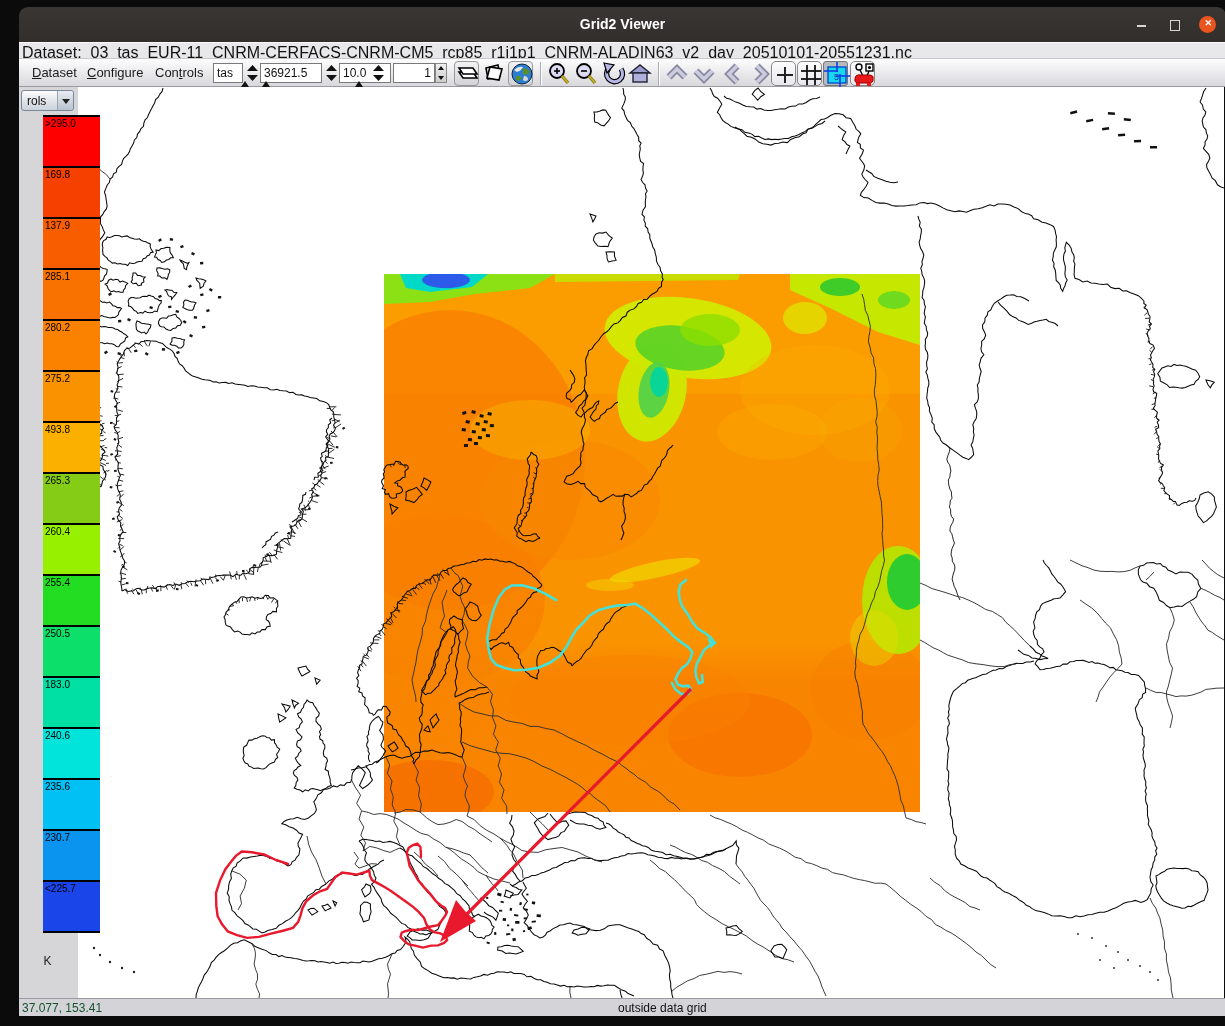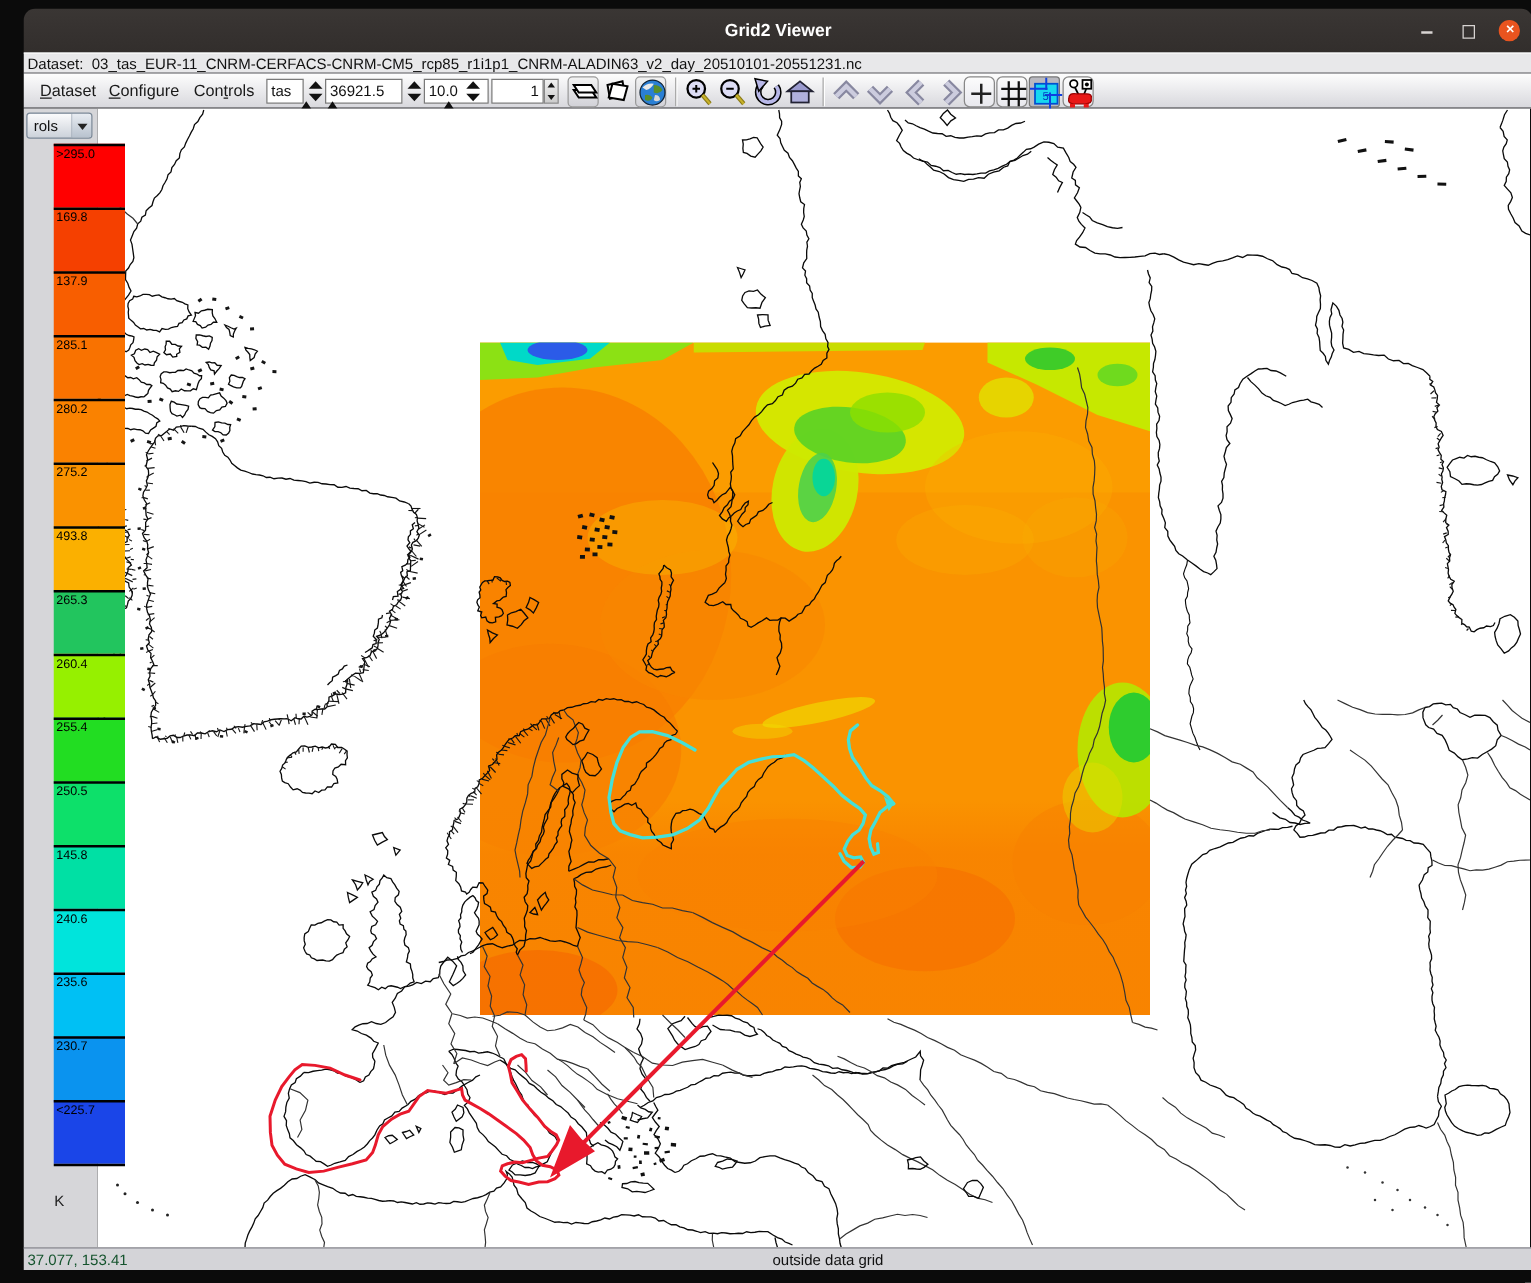--- a/index.html
+++ b/index.html
@@ -11,7 +11,7 @@
 #close { right:10px; width:18px; } #close:before { content:""; position:absolute; right:0px; top:9px; width:17px; height:17px; background:#E9541F; border-radius:50%; }
 #close:after { content:"\2715"; position:absolute; right:4px; top:11px; color:#fff; font-size:9px; font-weight:bold; z-index:2; }
 #datasetbar { position:absolute; left:0; top:35px; width:100%; height:16px; background:#e8e8ea; border-top:1px solid #fafafa; }
-#datasetbar span { position:absolute; left:3px; top:1px; font-size:12px; color:#111; }
+#datasetbar span { position:absolute; left:3px; top:1px; font-size:16px; color:#111; }
 #toolbar { position:absolute; left:0; top:51px; width:100%; height:29px; background:linear-gradient(#fdfdfd,#d8d8dd); border-bottom:1px solid #9a9aa0; border-top:1px solid #c8c8cc; }
 .menu { position:absolute; top:6px; font-size:13px; color:#1a1a1a; }
 .menu u { text-decoration:underline; }

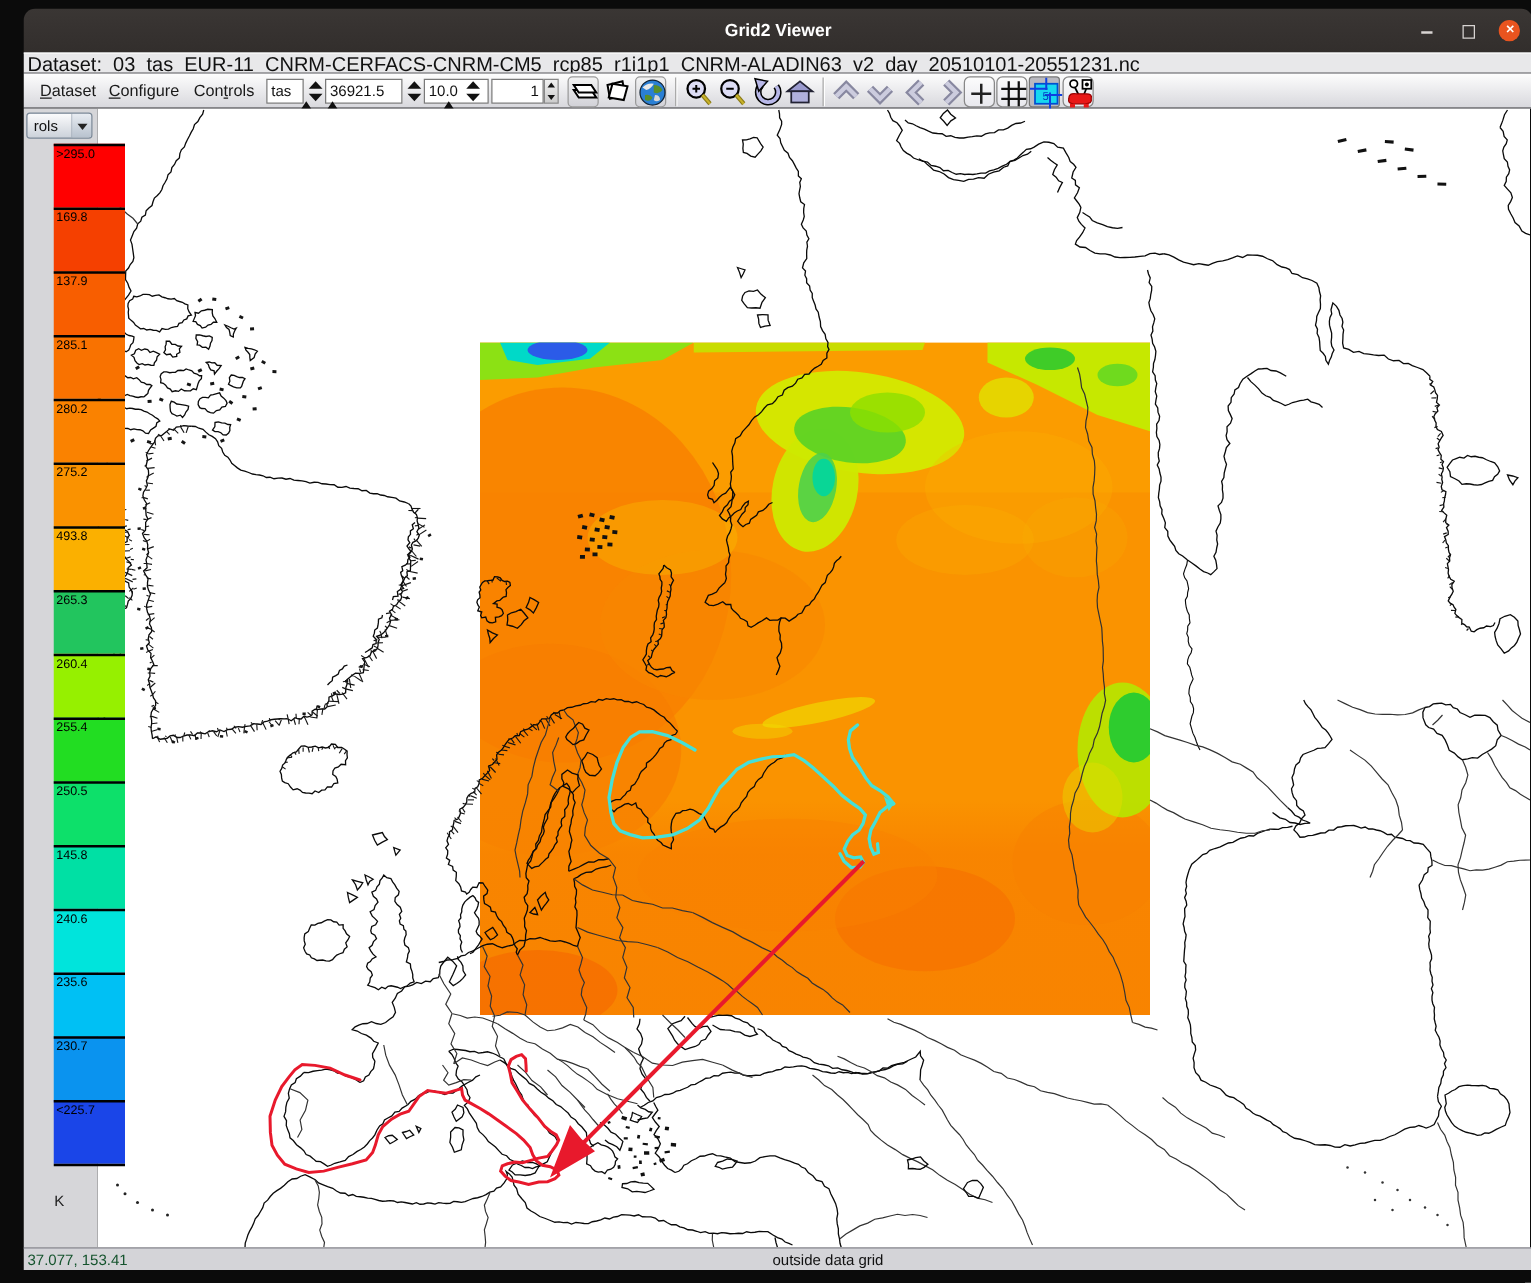--- a/index.html
+++ b/index.html
@@ -935,7 +935,7 @@
         <div class="cbseg" style="top:334px;background:#FBB000">
           <span>493.8</span>
         </div>
-        <div class="cbseg" style="top:385px;background:#22c55e">
+        <div class="cbseg" style="top:385px;background:#84cc16">
           <span>265.3</span>
         </div>
         <div class="cbseg" style="top:436px;background:#96F000">

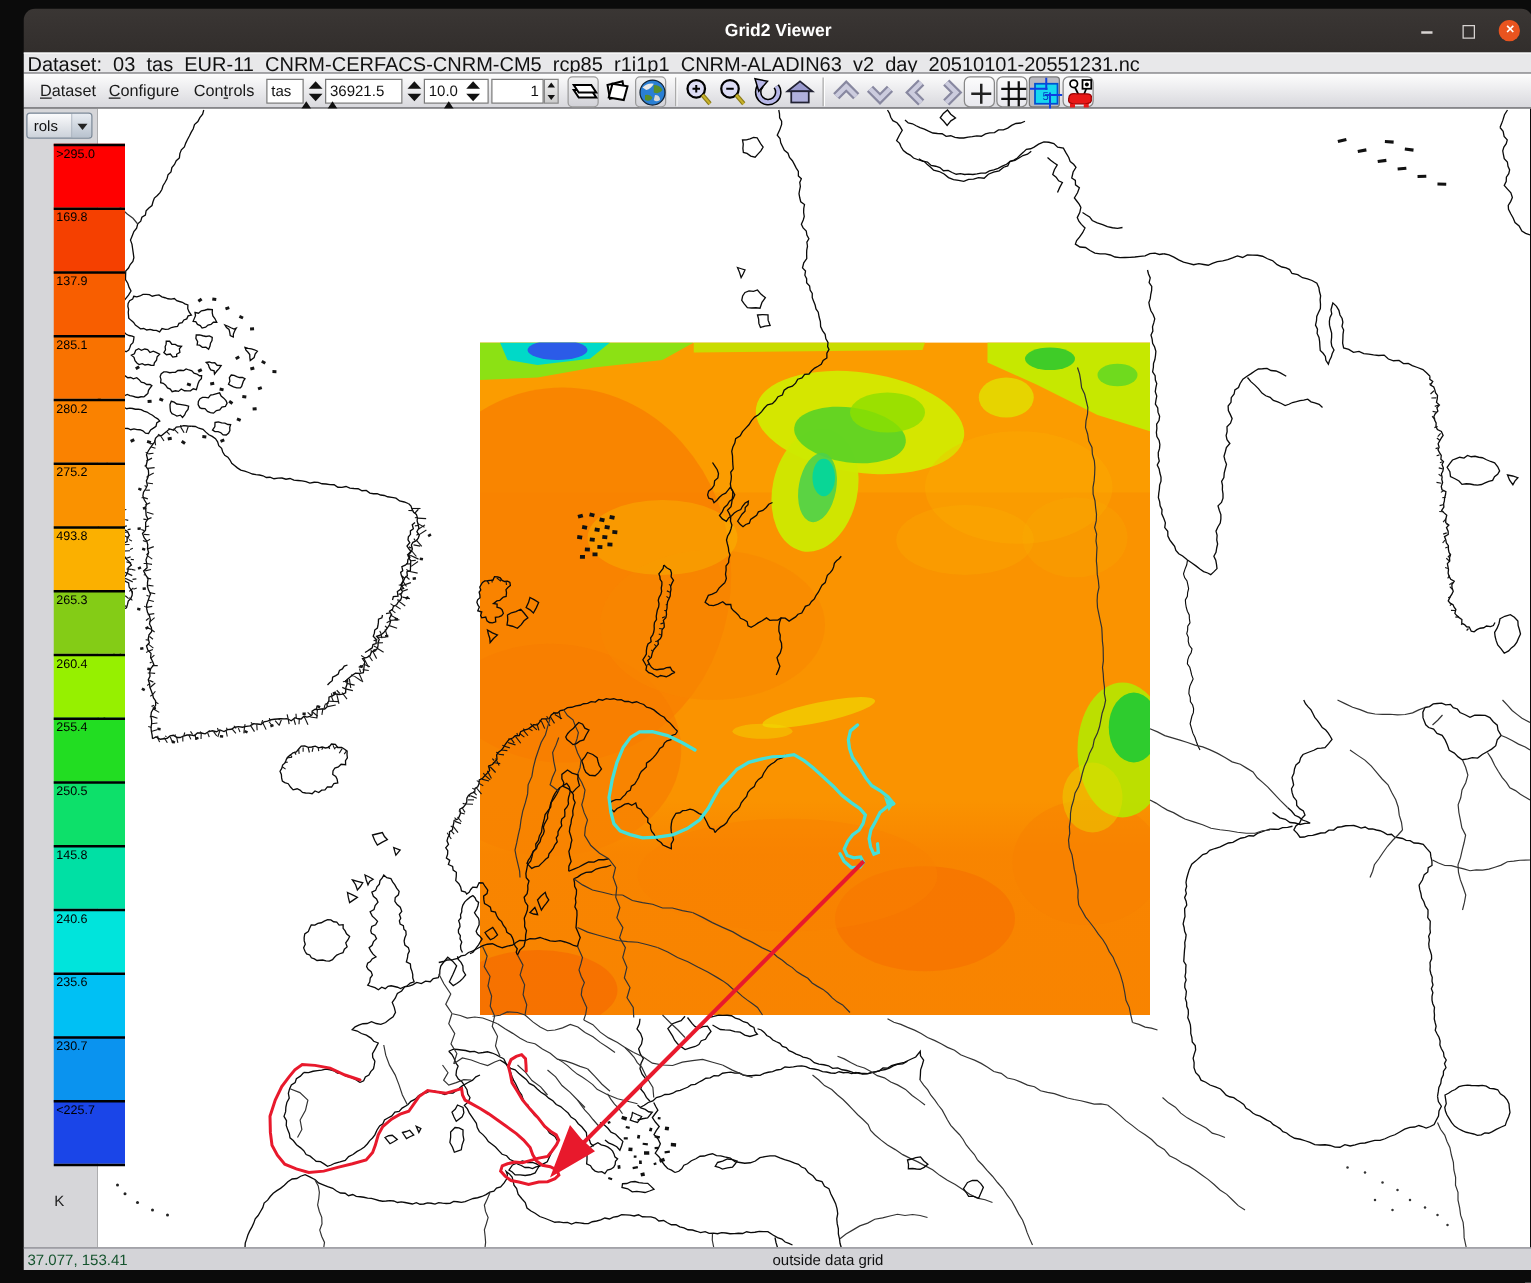--- a/index.html
+++ b/index.html
@@ -948,7 +948,7 @@
           <span>250.5</span>
         </div>
         <div class="cbseg" style="top:589px;background:#00E0A4">
-          <span>145.8</span>
+          <span>183.0</span>
         </div>
         <div class="cbseg" style="top:640px;background:#00E4DC">
           <span>240.6</span>

